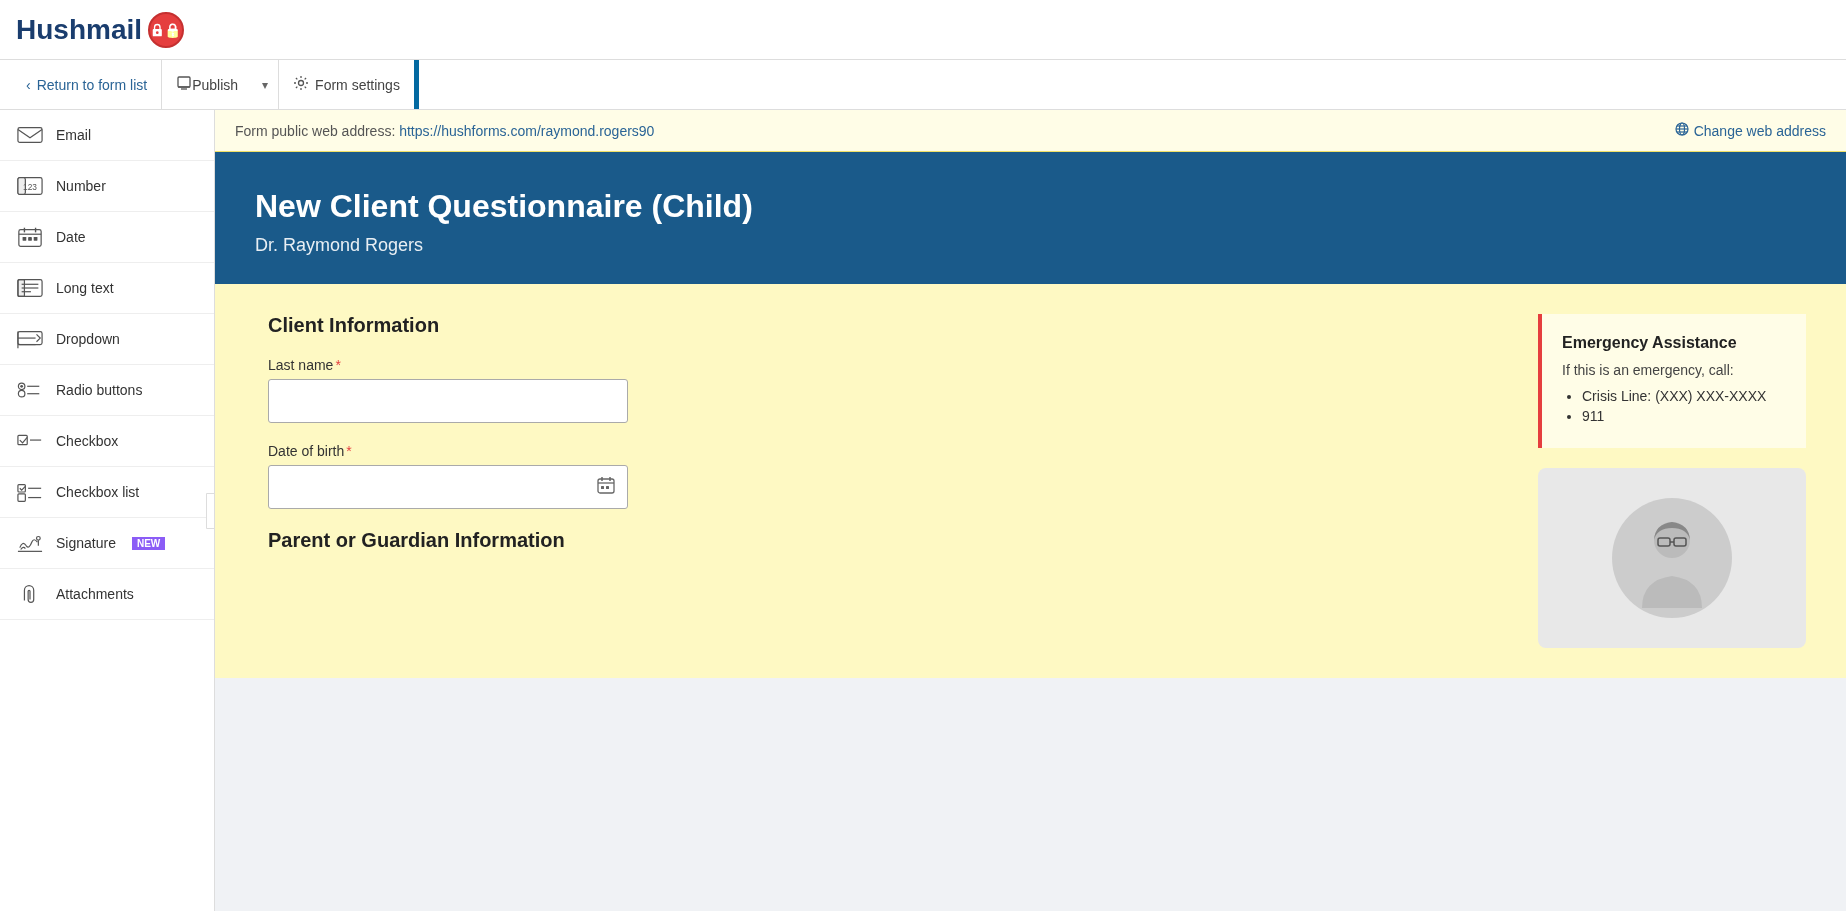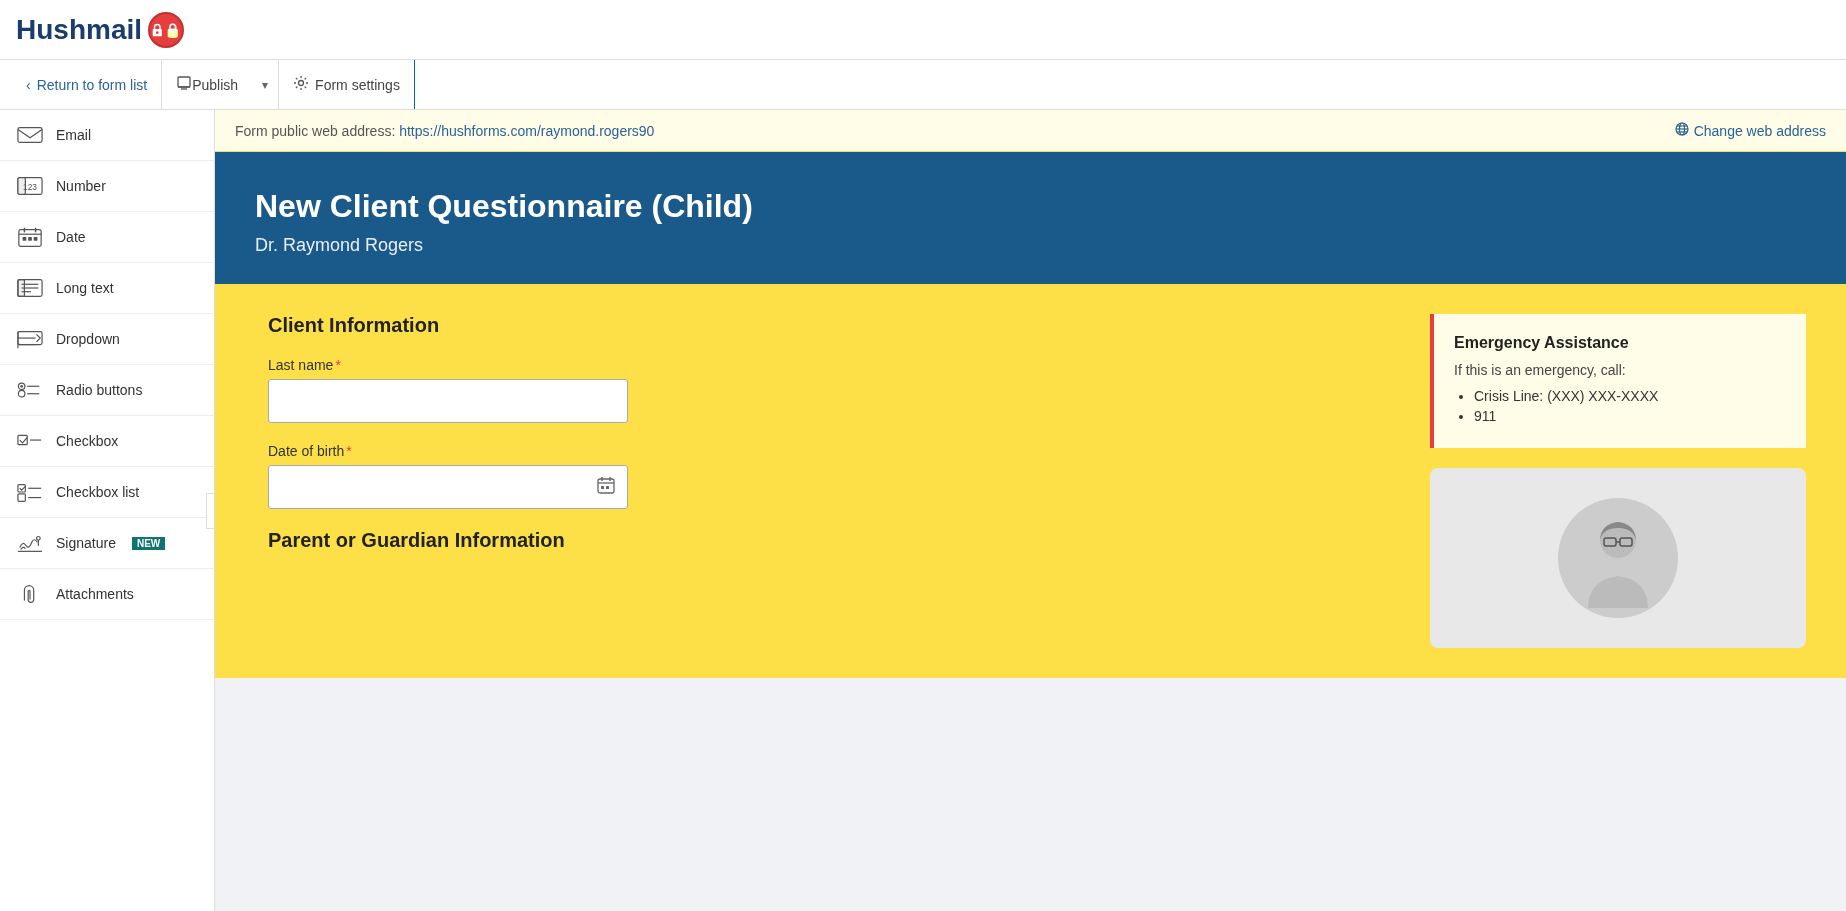--- a/index.html
+++ b/index.html
@@ -61,7 +61,7 @@
       cursor: pointer;
       font-size: 14px;
       color: #444;
-      border-right: 1px solid #0369a1;
+      border-right: 5px solid #0369a1;
       height: 100%;
     }
     .toolbar-publish {

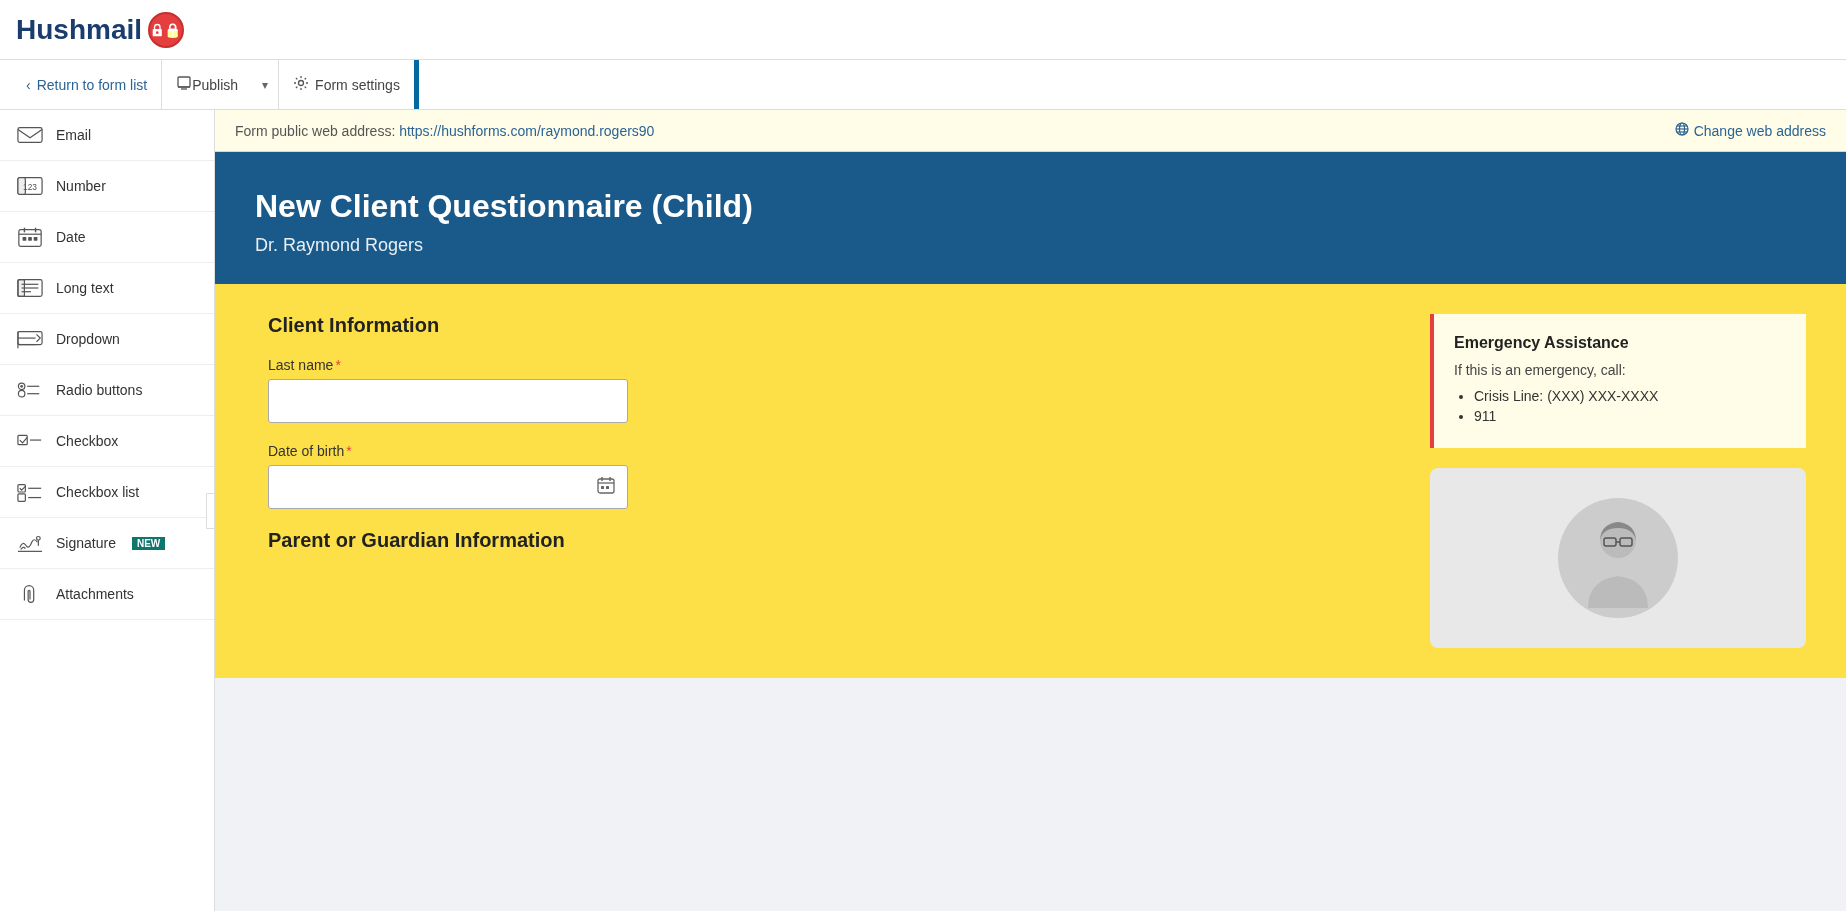--- a/index.html
+++ b/index.html
@@ -215,7 +215,7 @@
 
     
     .form-preview {
-      background: #fde047;
+      background: #fef9c3;
       margin: 0;
       padding: 0;
     }

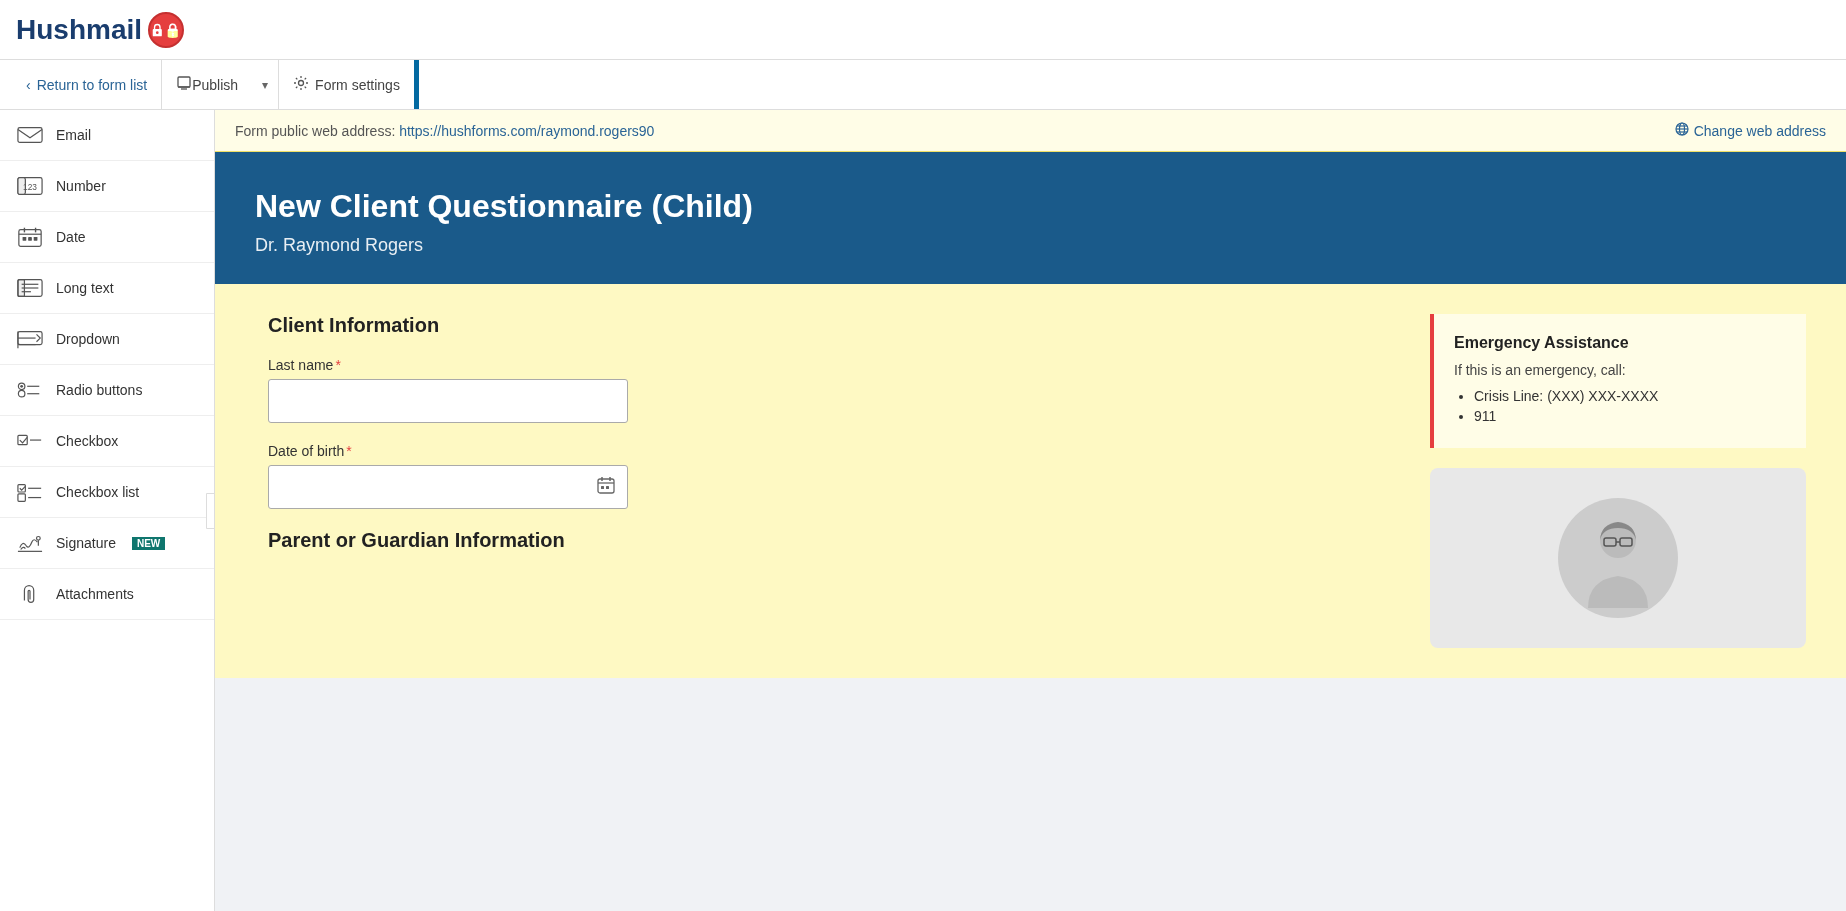--- a/index.html
+++ b/index.html
@@ -244,7 +244,7 @@
       margin-left: 13px;
     }
     .form-sidebar {
-      width: 376px;
+      width: 268px;
       flex-shrink: 0;
     }
 

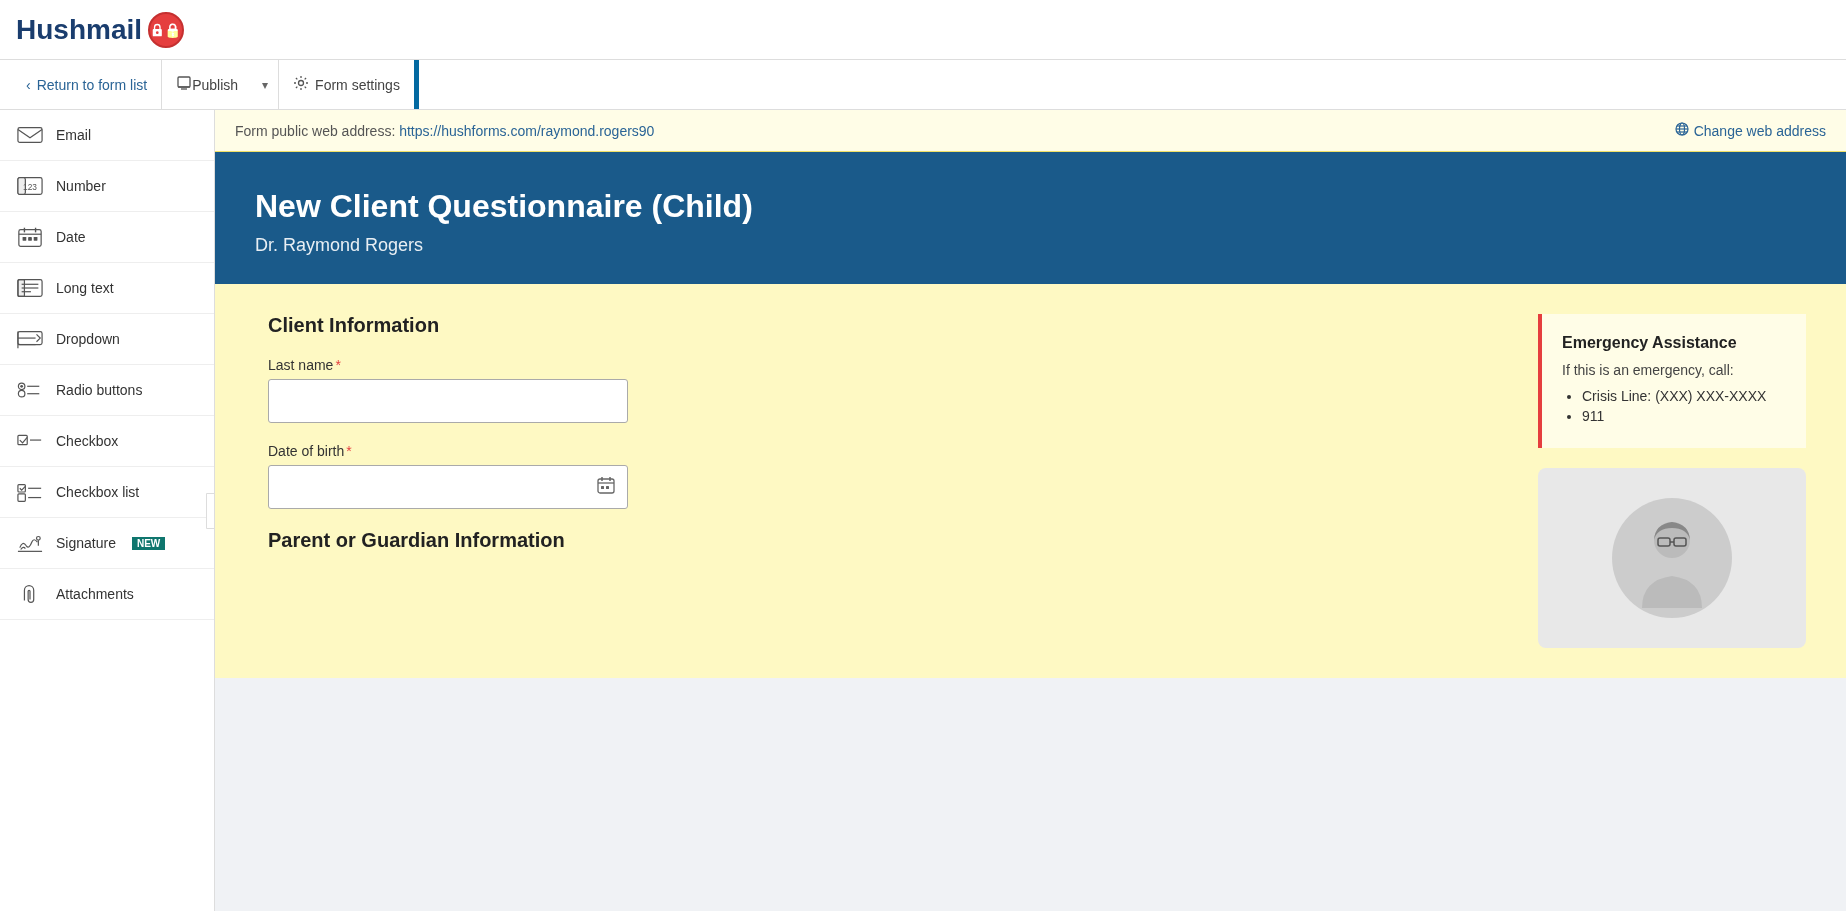--- a/index.html
+++ b/index.html
@@ -160,7 +160,7 @@
       flex-shrink: 0;
     }
     .sidebar-item .badge {
-      background: #0f766e;
+      background: #8b5cf6;
       color: #fff;
       font-size: 10px;
       padding: 1px 5px;

